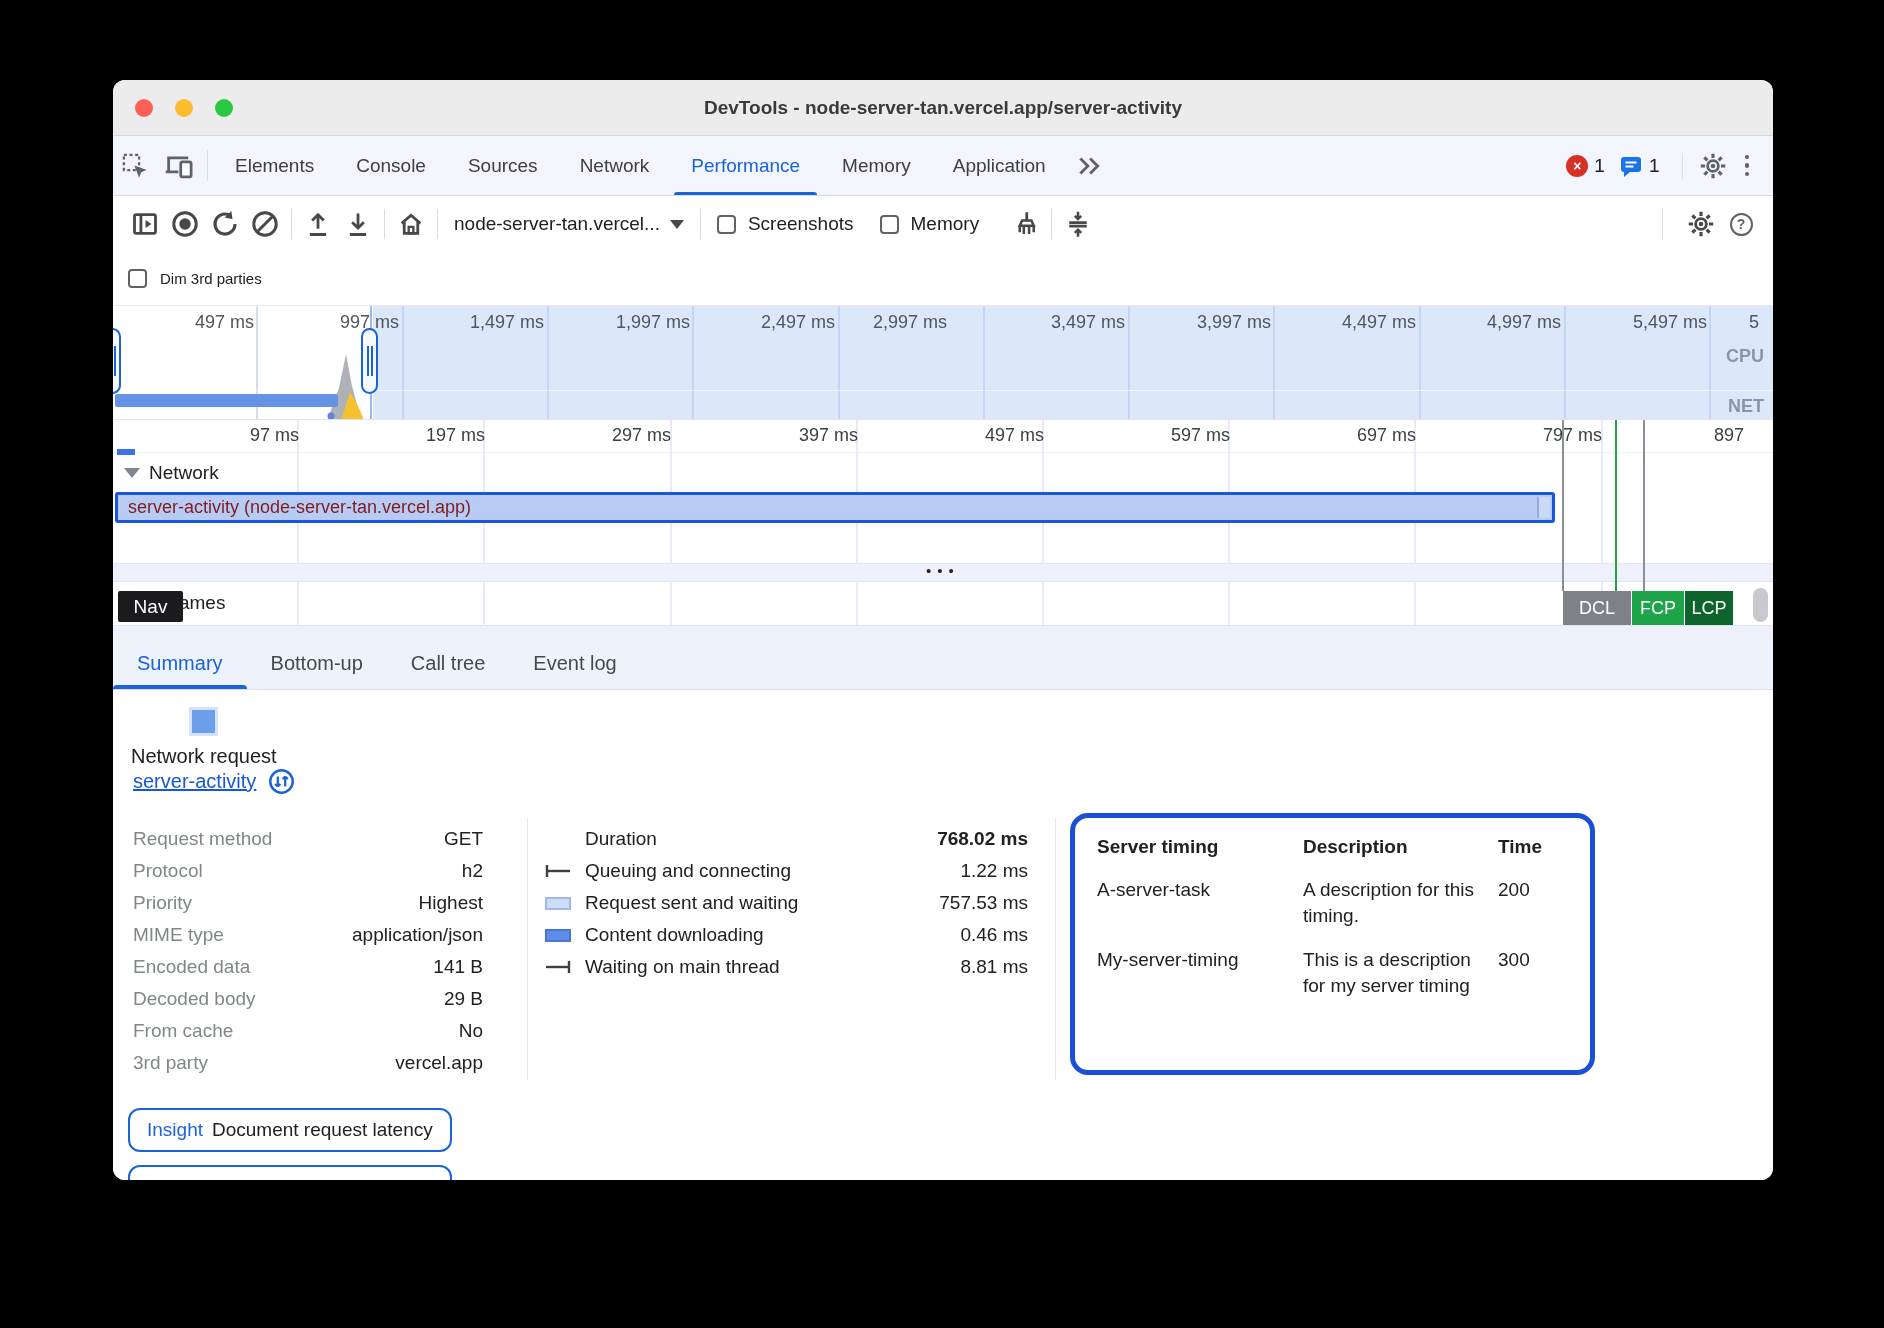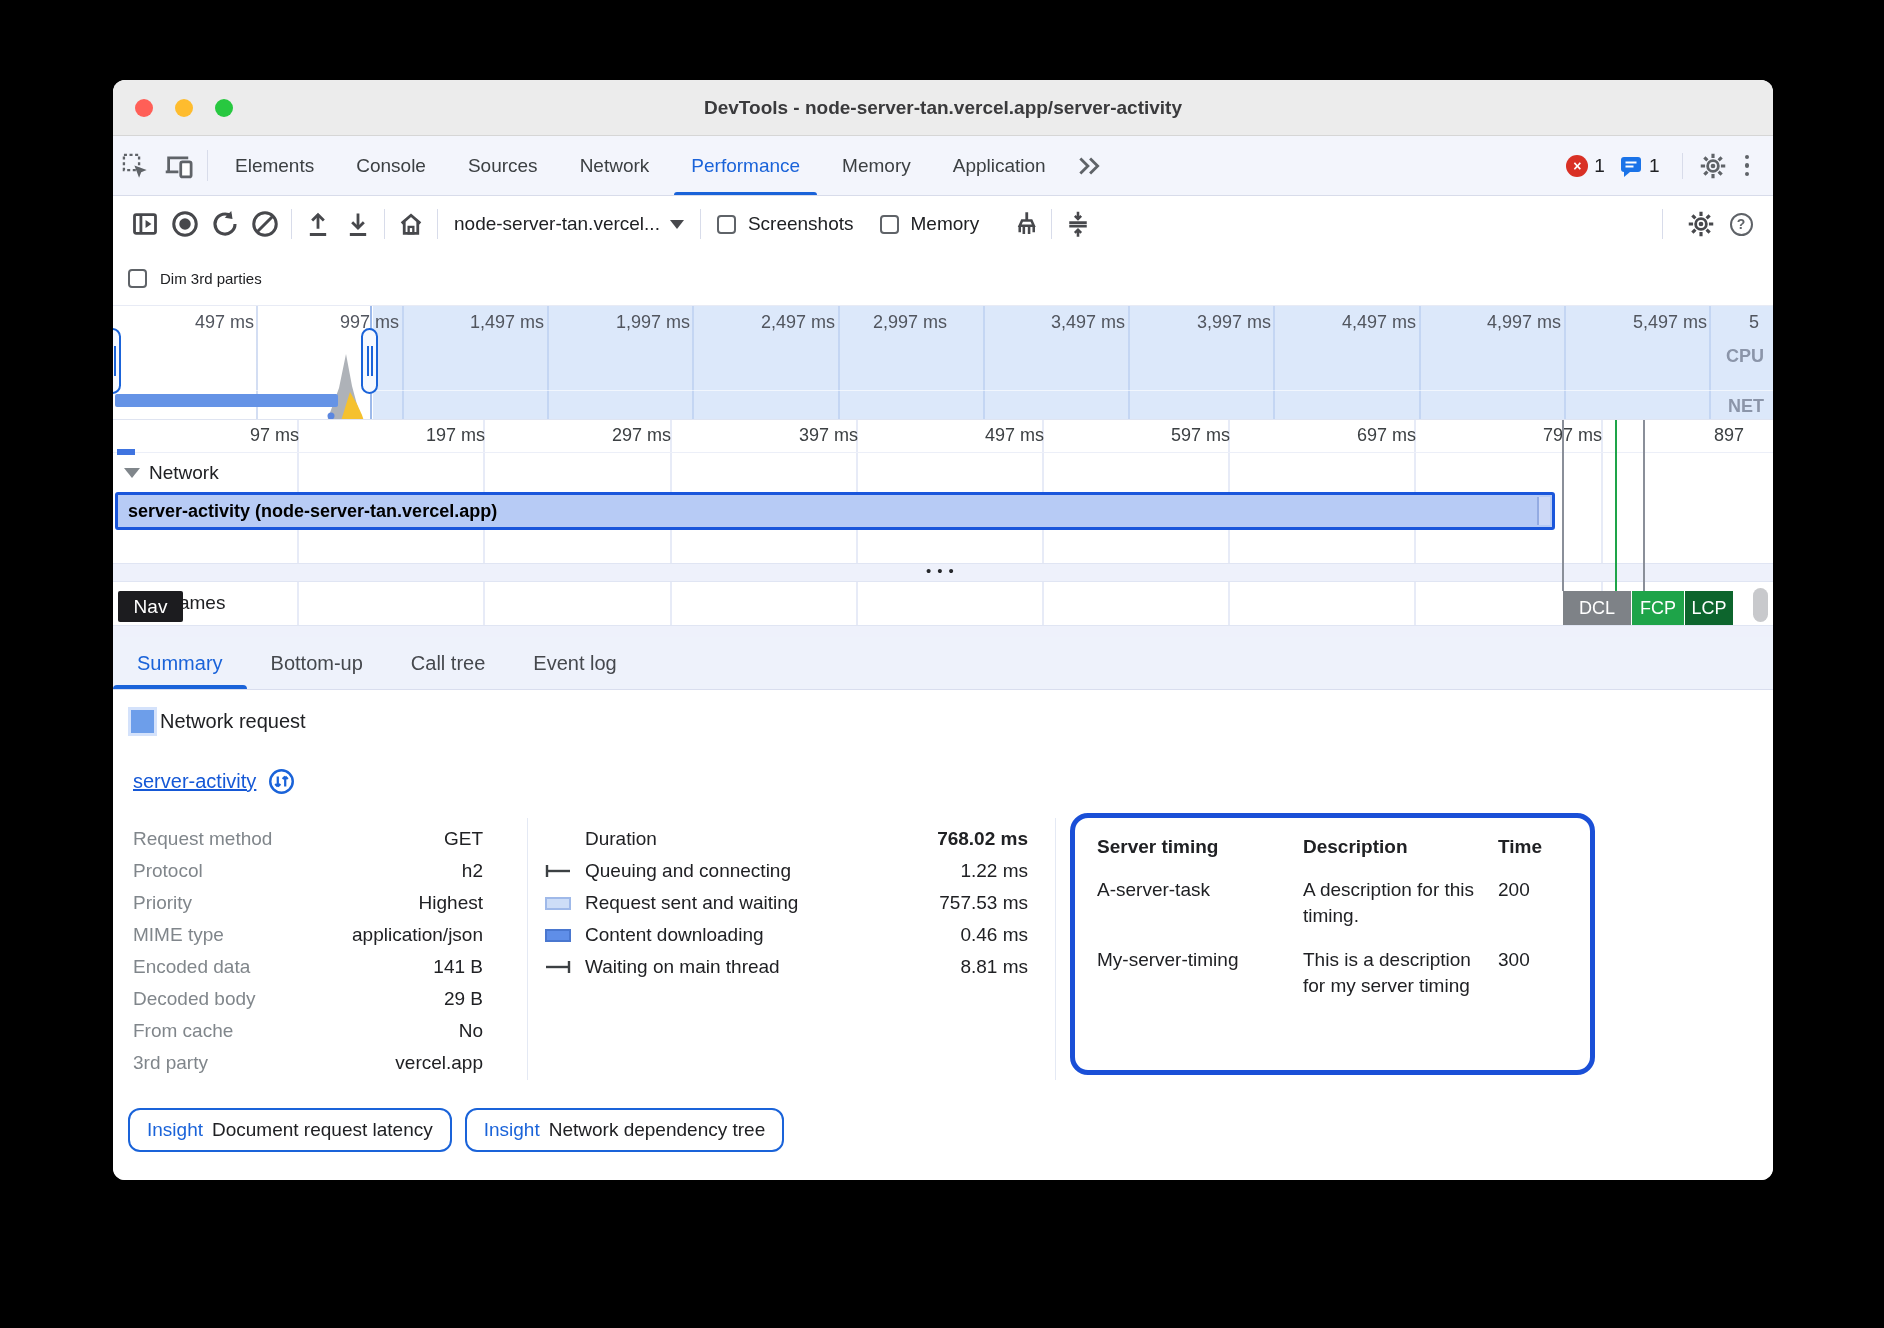--- a/index.html
+++ b/index.html
@@ -74,9 +74,9 @@
     font-size:19px; color:#202124; }
   .tri-down { width:0; height:0; border-left:8px solid transparent; border-right:8px solid transparent;
     border-top:10px solid #80868b; }
-  .reqbar { position:absolute; left:2px; top:72px; width:1440px; height:38px; border:3px solid #1a56db;
+  .reqbar { position:absolute; left:2px; top:72px; width:1440px; height:31px; border:3px solid #1a56db;
     border-radius:3px; background:#b7cbf5; display:flex; align-items:center; padding-left:10px;
-    font-size:18px; color:#000000;font-weight:bold; }
+    font-size:18px; color:#7f1d1d; }
   .reqtail { position:absolute; right:2px; top:2px; bottom:2px; width:13px; background:#ccd8f7;
     border-left:2px solid #93abe2; }
   .dotsrow { position:absolute; left:0; right:0; top:143px; height:19px; background:#eef1fb;

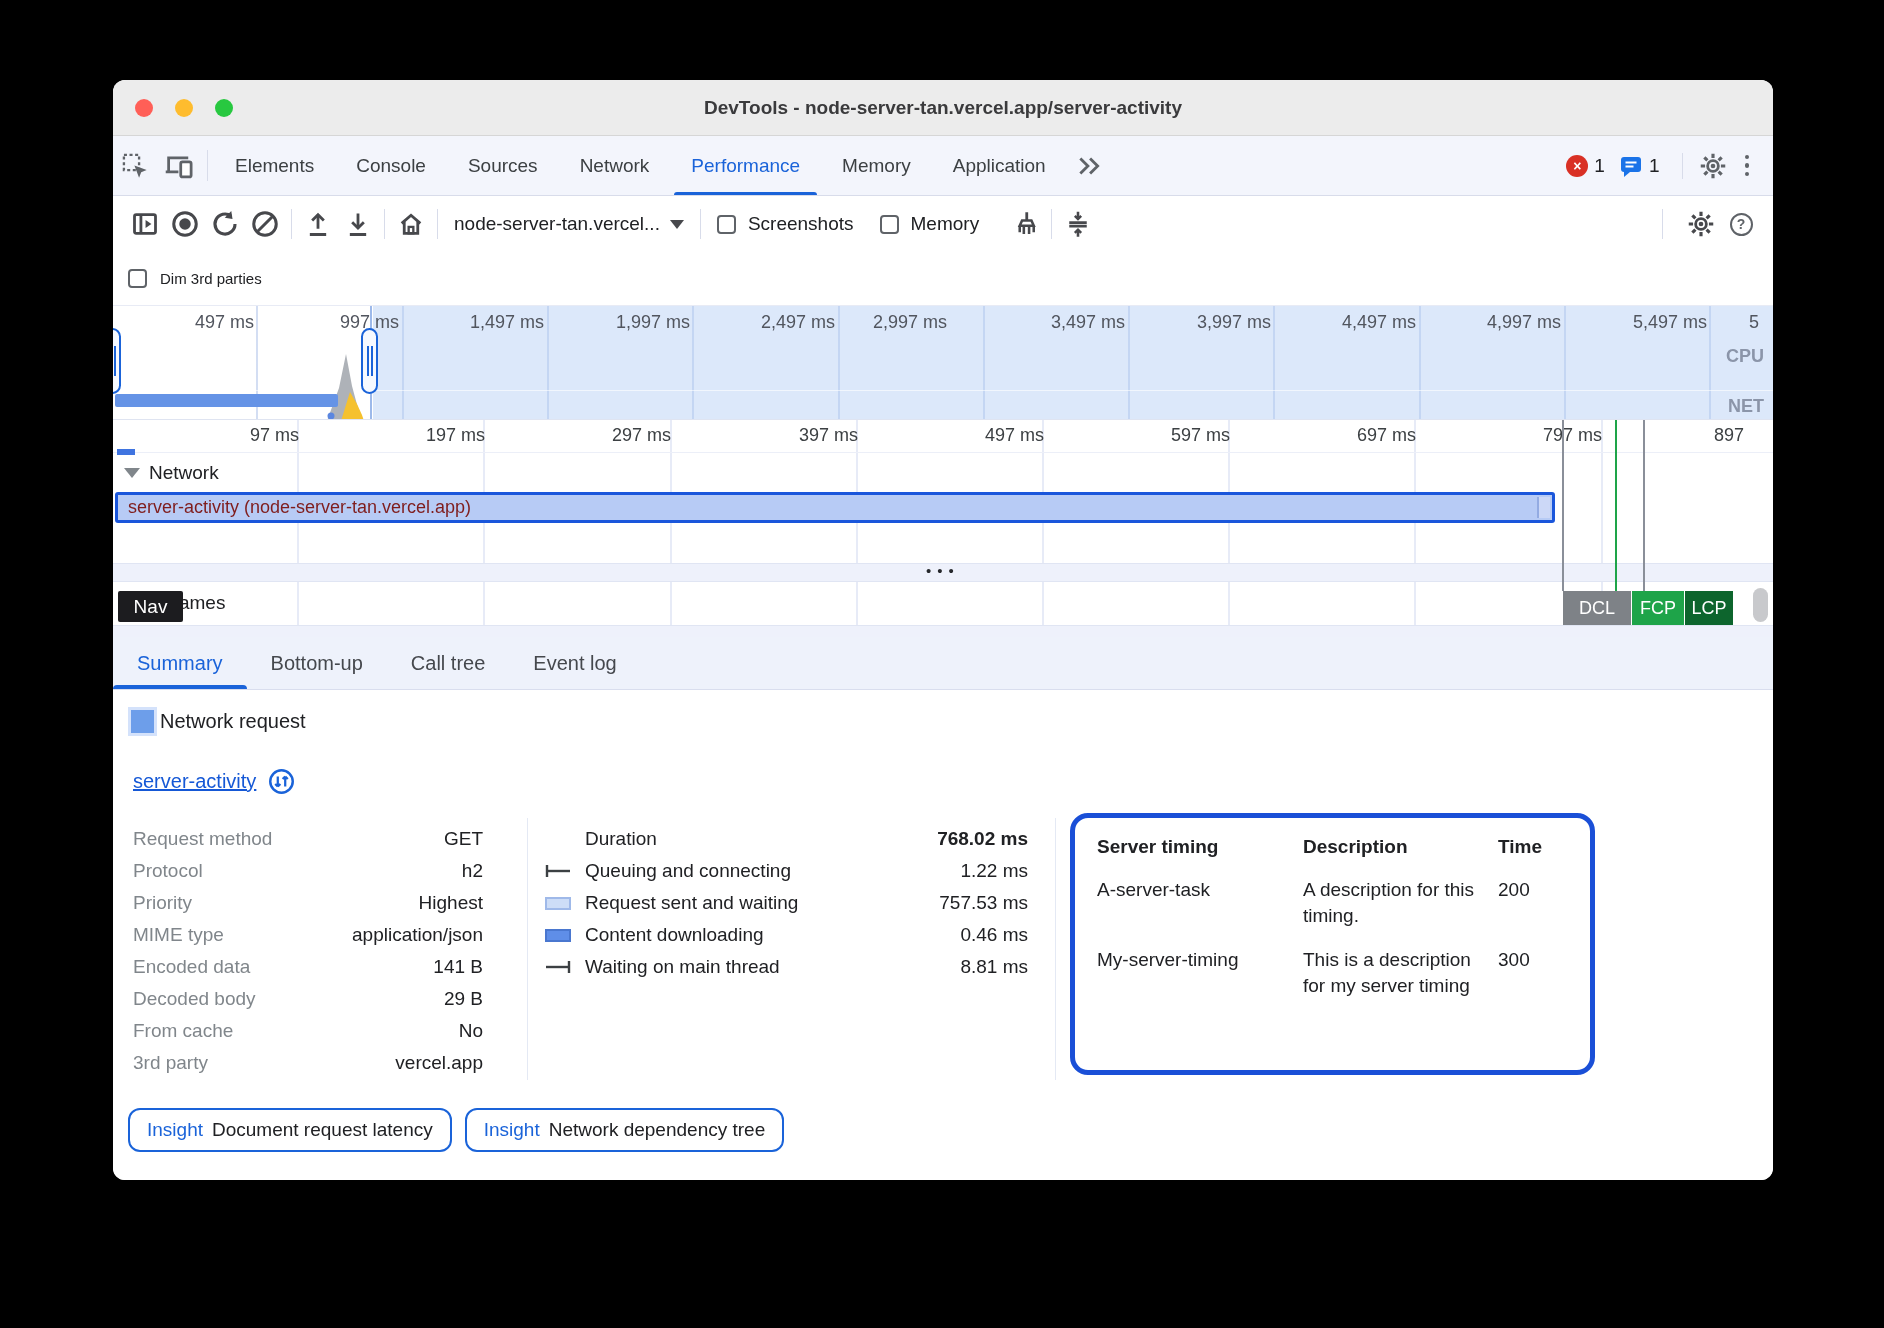--- a/index.html
+++ b/index.html
@@ -101,8 +101,8 @@
 
   
   .summary { flex:1; position:relative; background:#fff; }
-  .sumhead { position:absolute; left:18px; top:20px; display:flex; align-items:center; gap:6px;
-    font-size:20px; color:#202124; }
+  .sumhead { position:absolute; left:18px; top:20px; display:flex; align-items:center; gap:12px;
+    font-size:20px; color:#202124;flex-direction:column; }
   .swatch { width:23px; height:23px; background:#6d9eea; outline:3px solid #d4e2fb; }
   .linkrow { position:absolute; left:20px; top:78px; display:flex; align-items:center; gap:12px; }
   .reqlink { font-size:20px; color:#1558d6; text-decoration:underline; }

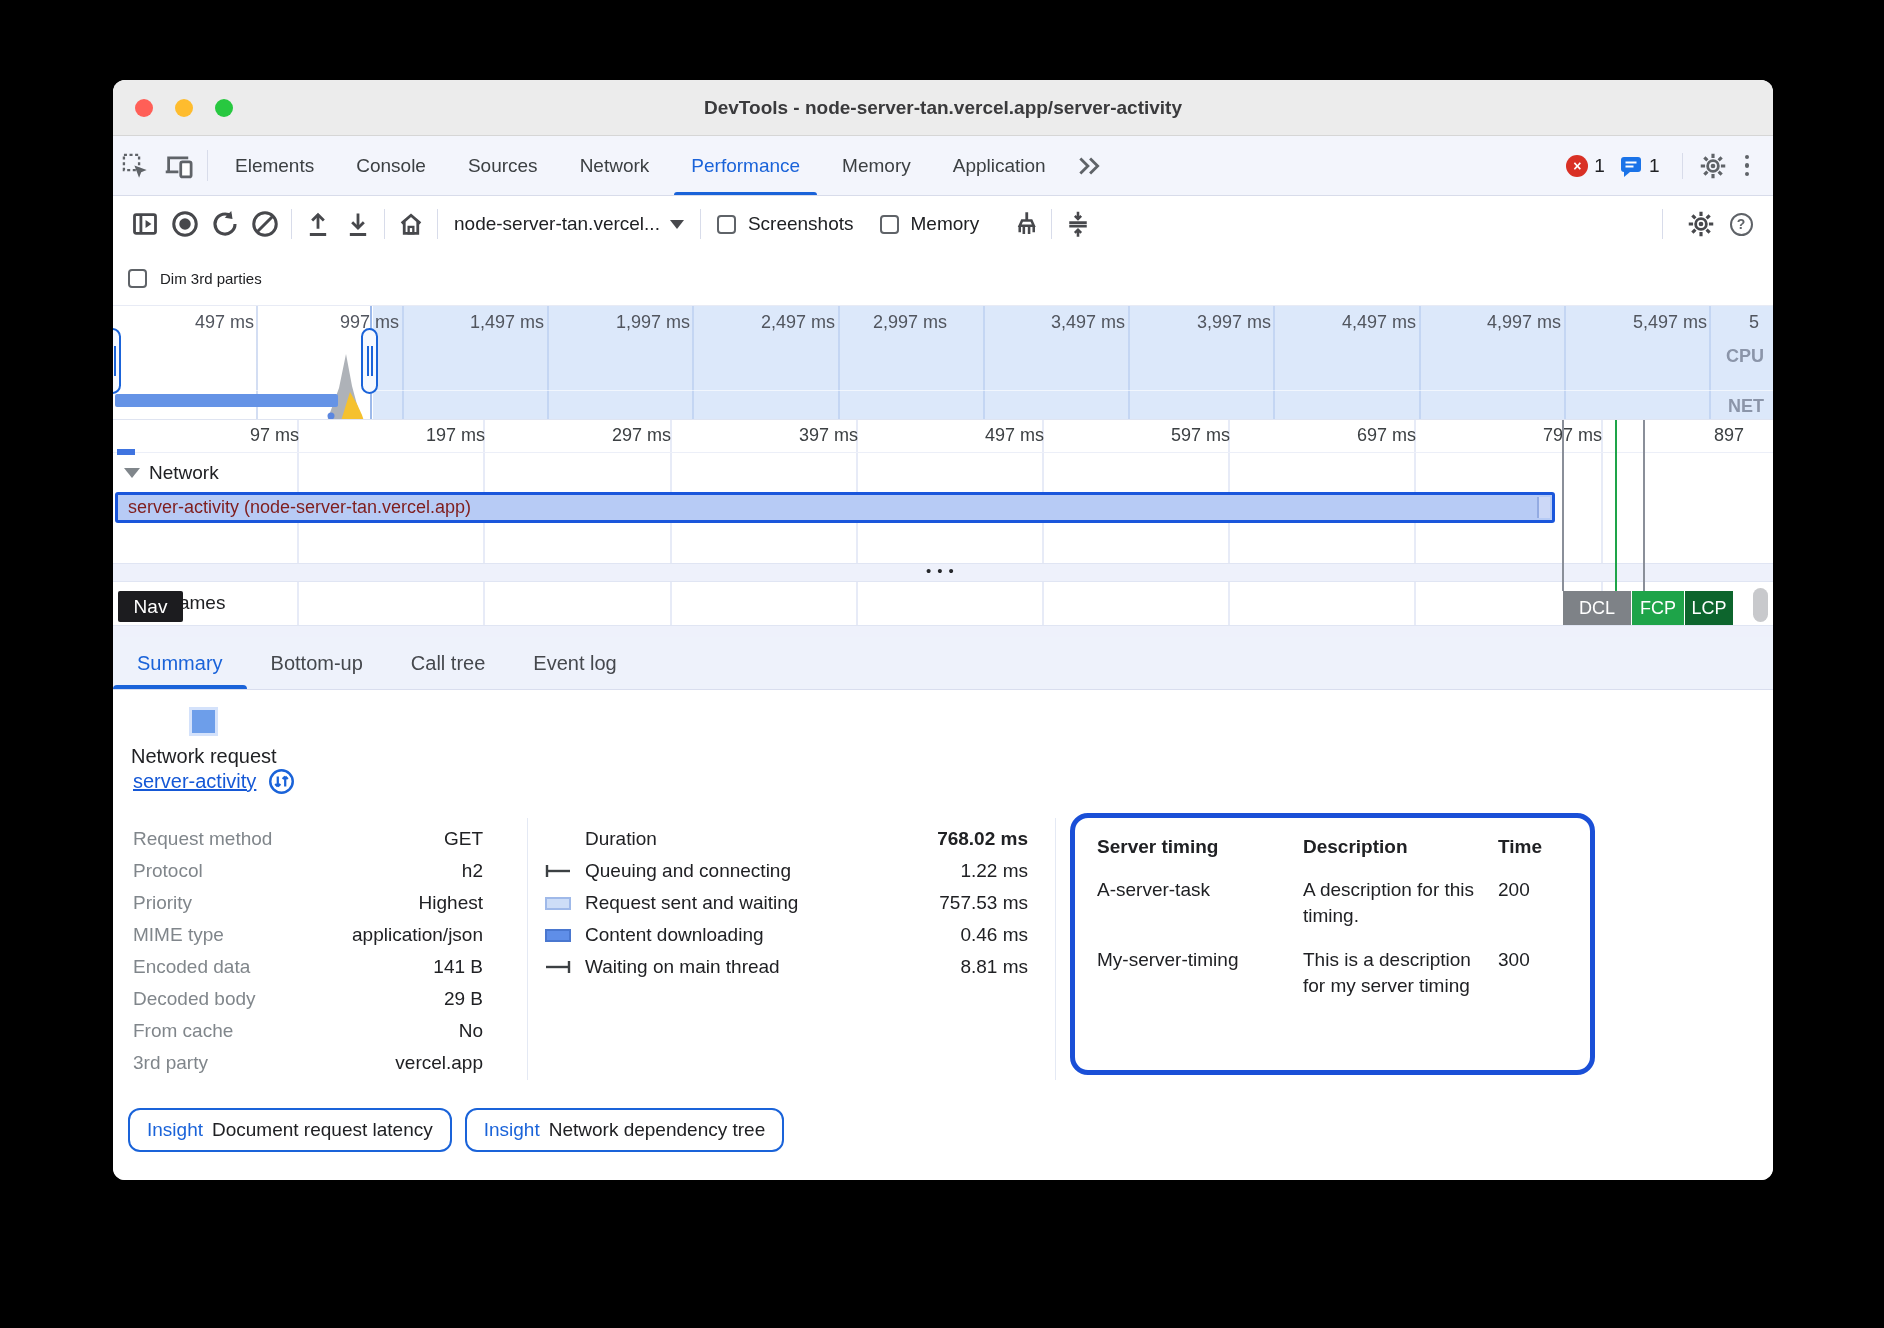--- a/index.html
+++ b/index.html
@@ -124,7 +124,7 @@
   .stgrid { display:grid; grid-template-columns:202px 1fr 72px; column-gap:4px; row-gap:17px;
     font-size:19px; color:#202124; line-height:1.38; }
   .stgrid .hdr { font-weight:700; }
-  .insights { position:absolute; left:15px; top:418px; display:flex; gap:13px; }
+  .insights { position:absolute; left:15px; top:418px; display:flex; gap:13px;flex-direction:column; }
   .insight-btn { height:44px; border:2px solid #1a63d9; border-radius:12px; background:#fff;
     display:flex; align-items:center; gap:9px; padding:0 17px; font-size:19px; }
   .insight-btn .pfx { color:#1a63d9; }

